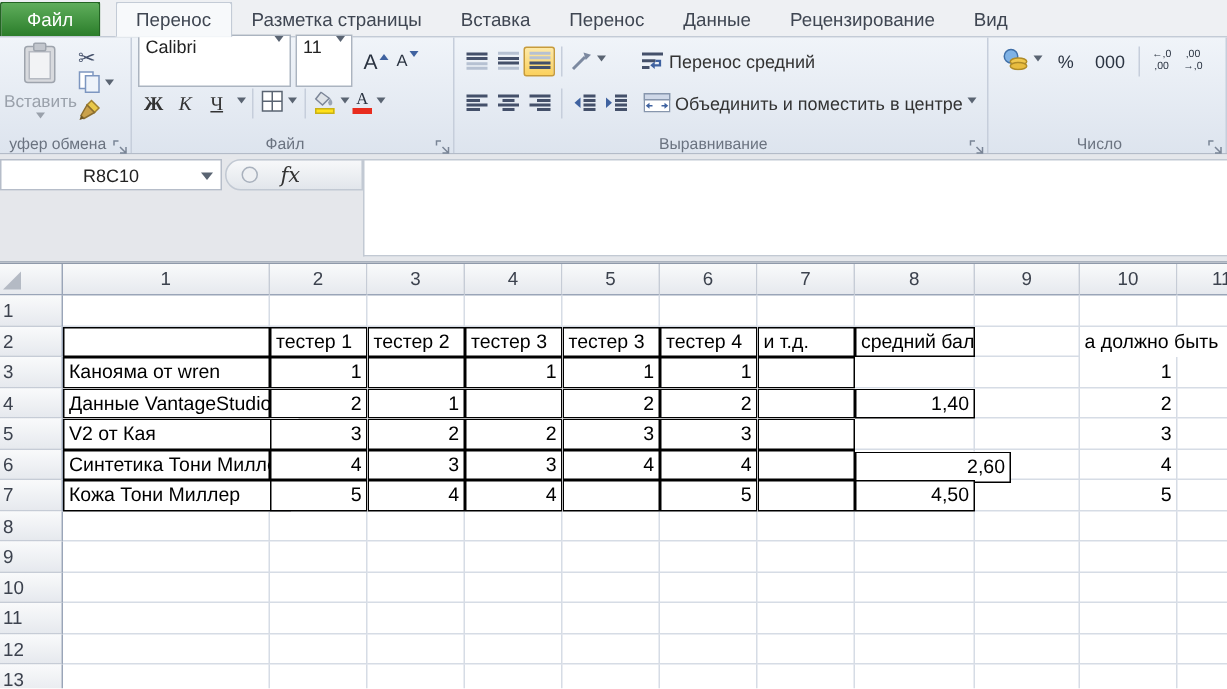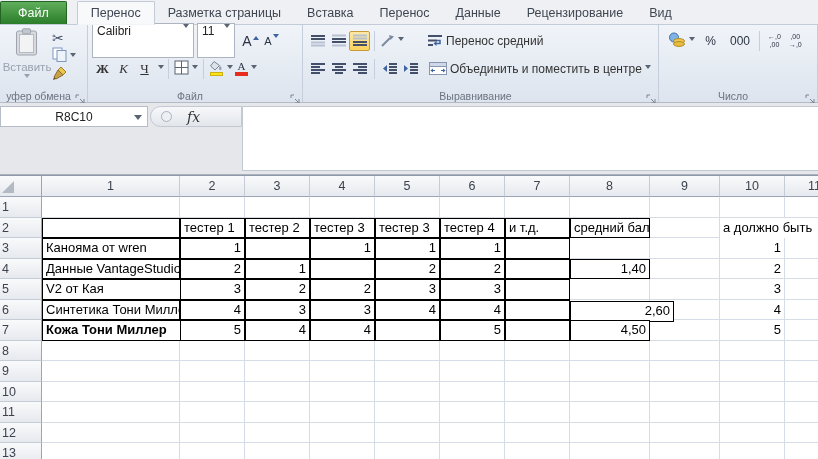--- a/index.html
+++ b/index.html
@@ -590,7 +590,7 @@
     <div class="cell tb tright" style="left: 440px; top: 123.5px; height: 20.5px; width: 65px;">4</div>
     <div class="cell tb tright" style="left: 505px; top: 123.5px; height: 20.5px; width: 65px;"></div>
     <div class="cell tright" style="left: 720px; top: 123.5px; height: 20.5px; width: 65px;">4</div>
-    <div class="cell tb tleft" style="left: 42px; top: 144px; height: 20.5px; width: 152px; font-weight: bold;">Кожа Тони Миллер</div>
+    <div class="cell tb tleft" style="left: 42px; top: 144px; height: 20.5px; width: 152px;">Кожа Тони Миллер</div>
     <div class="cell tb tright" style="left: 180px; top: 144px; height: 20.5px; width: 65px;">5</div>
     <div class="cell tb tright" style="left: 245px; top: 144px; height: 20.5px; width: 65px;">4</div>
     <div class="cell tb tright" style="left: 310px; top: 144px; height: 20.5px; width: 65px;">4</div>

